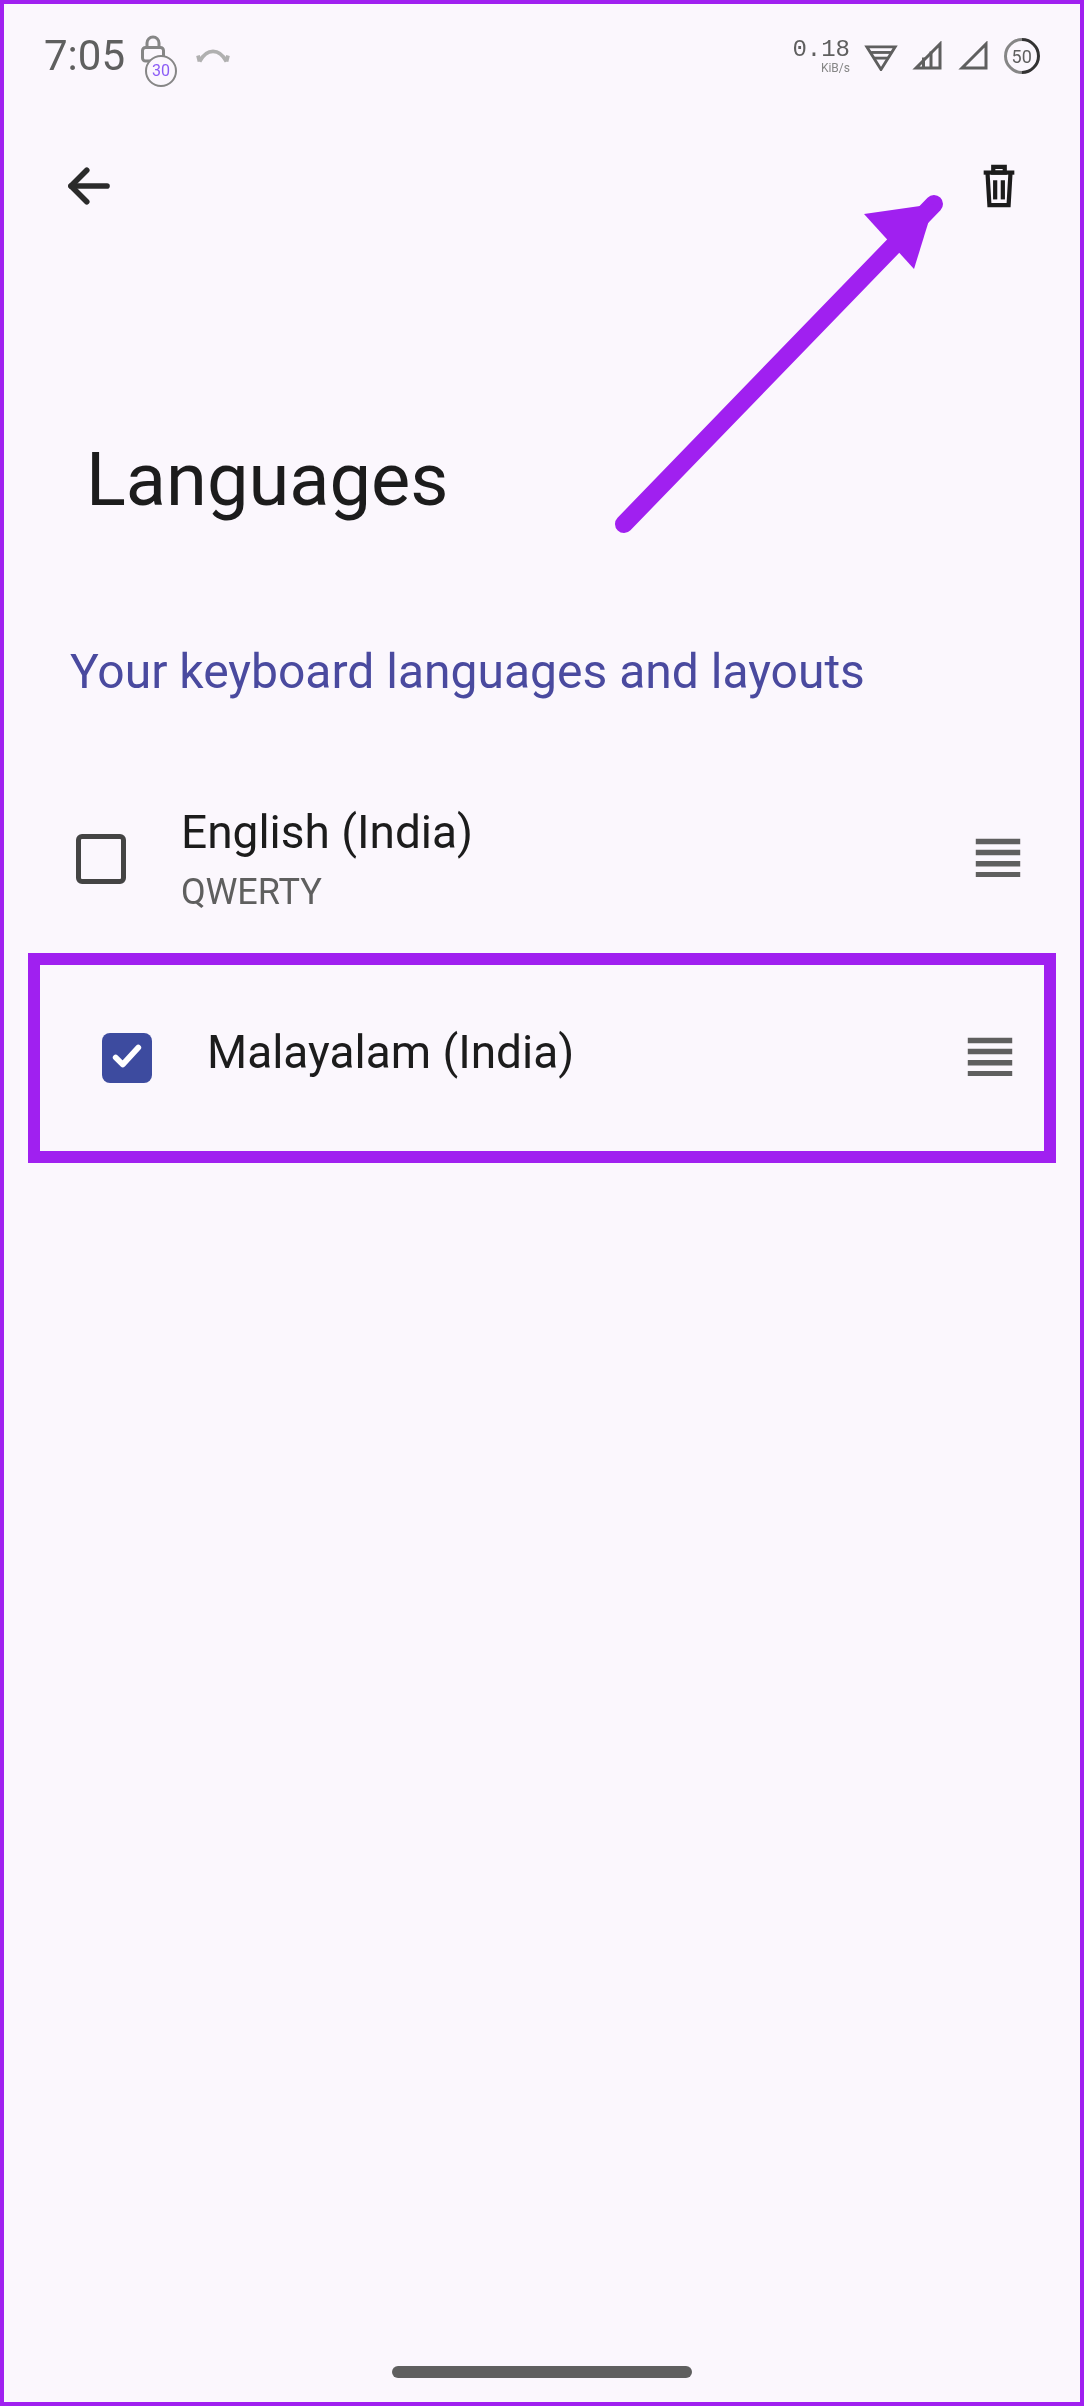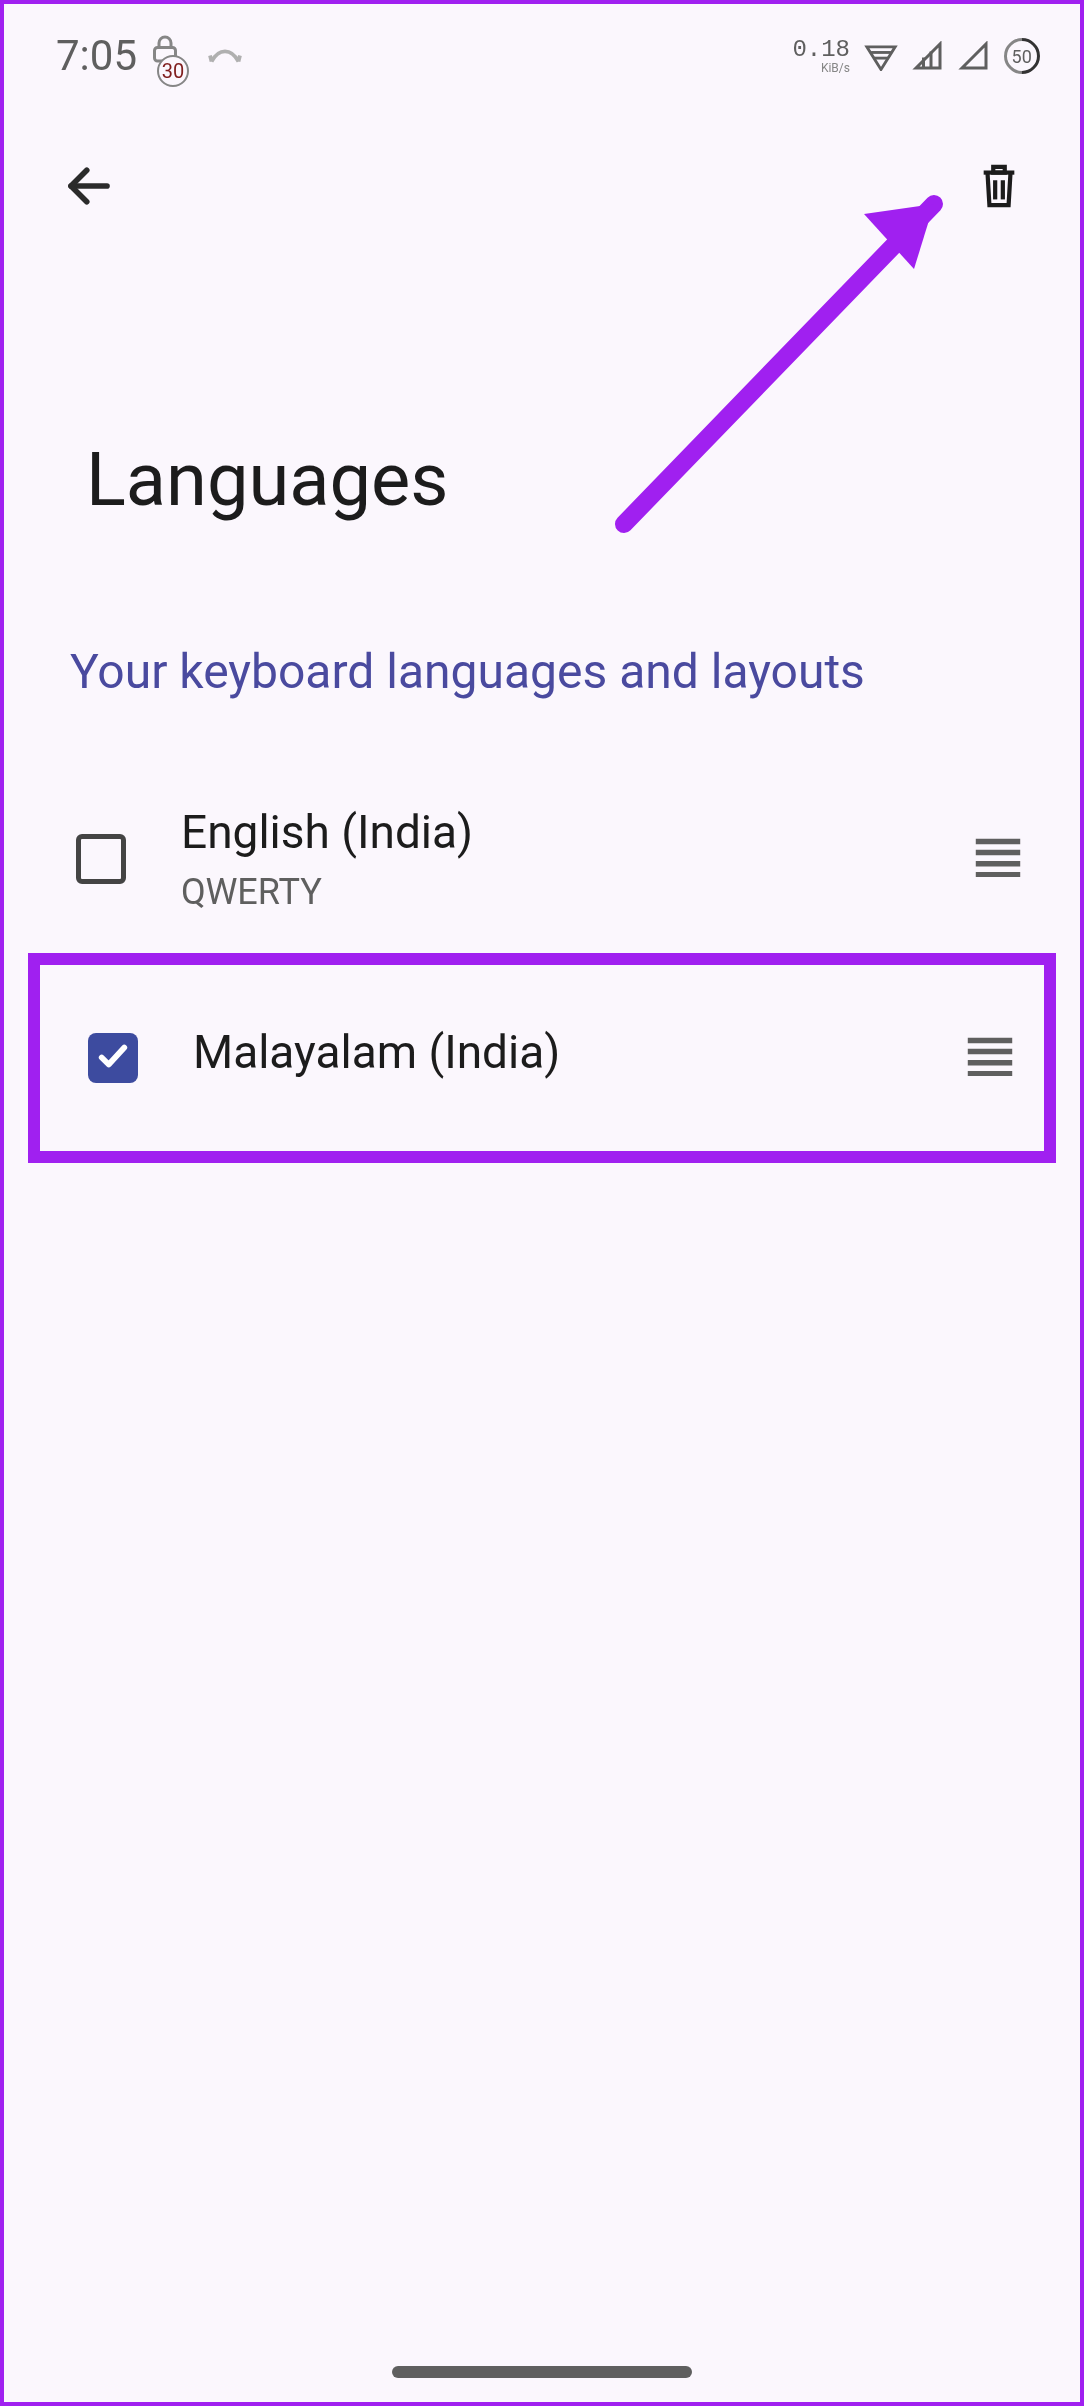--- a/index.html
+++ b/index.html
@@ -30,7 +30,6 @@
     font-size: 42px;
     font-weight: 400;
     color: #5f5f5f;
-    margin-left: 12px;
   }
   .lock-badge {
     position: relative;

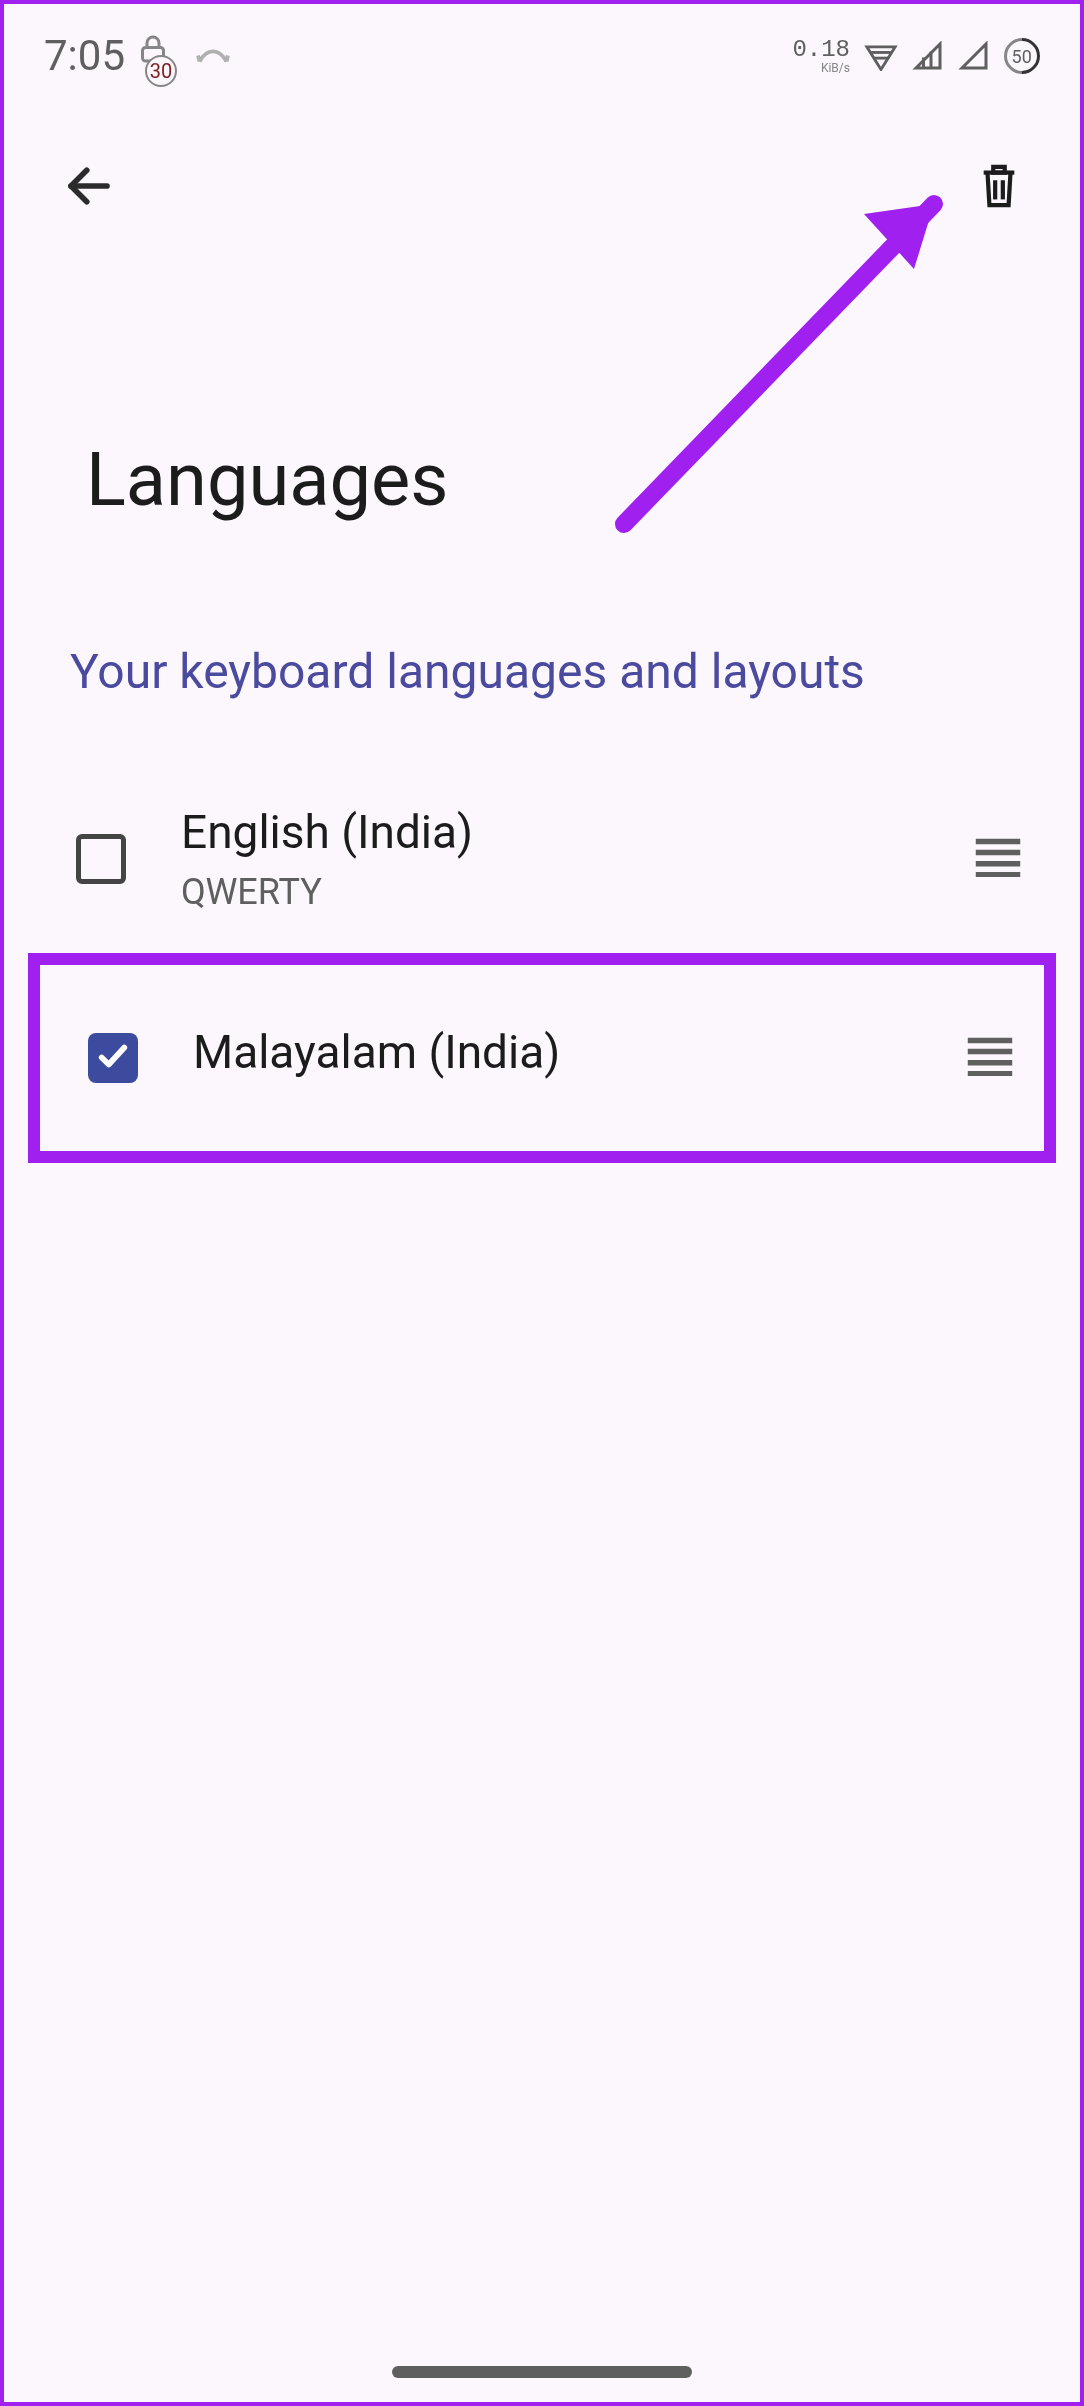--- a/index.html
+++ b/index.html
@@ -46,11 +46,11 @@
     border-radius: 50%;
     width: 32px;
     height: 32px;
-    font-size: 20px;
+    font-size: 16px;
     display: flex;
     align-items: center;
     justify-content: center;
-    color: #7f1d1d;
+    color: #8b5cf6;
   }
   .missed svg { width: 36px; height: 28px; }
   .statusbar-right {

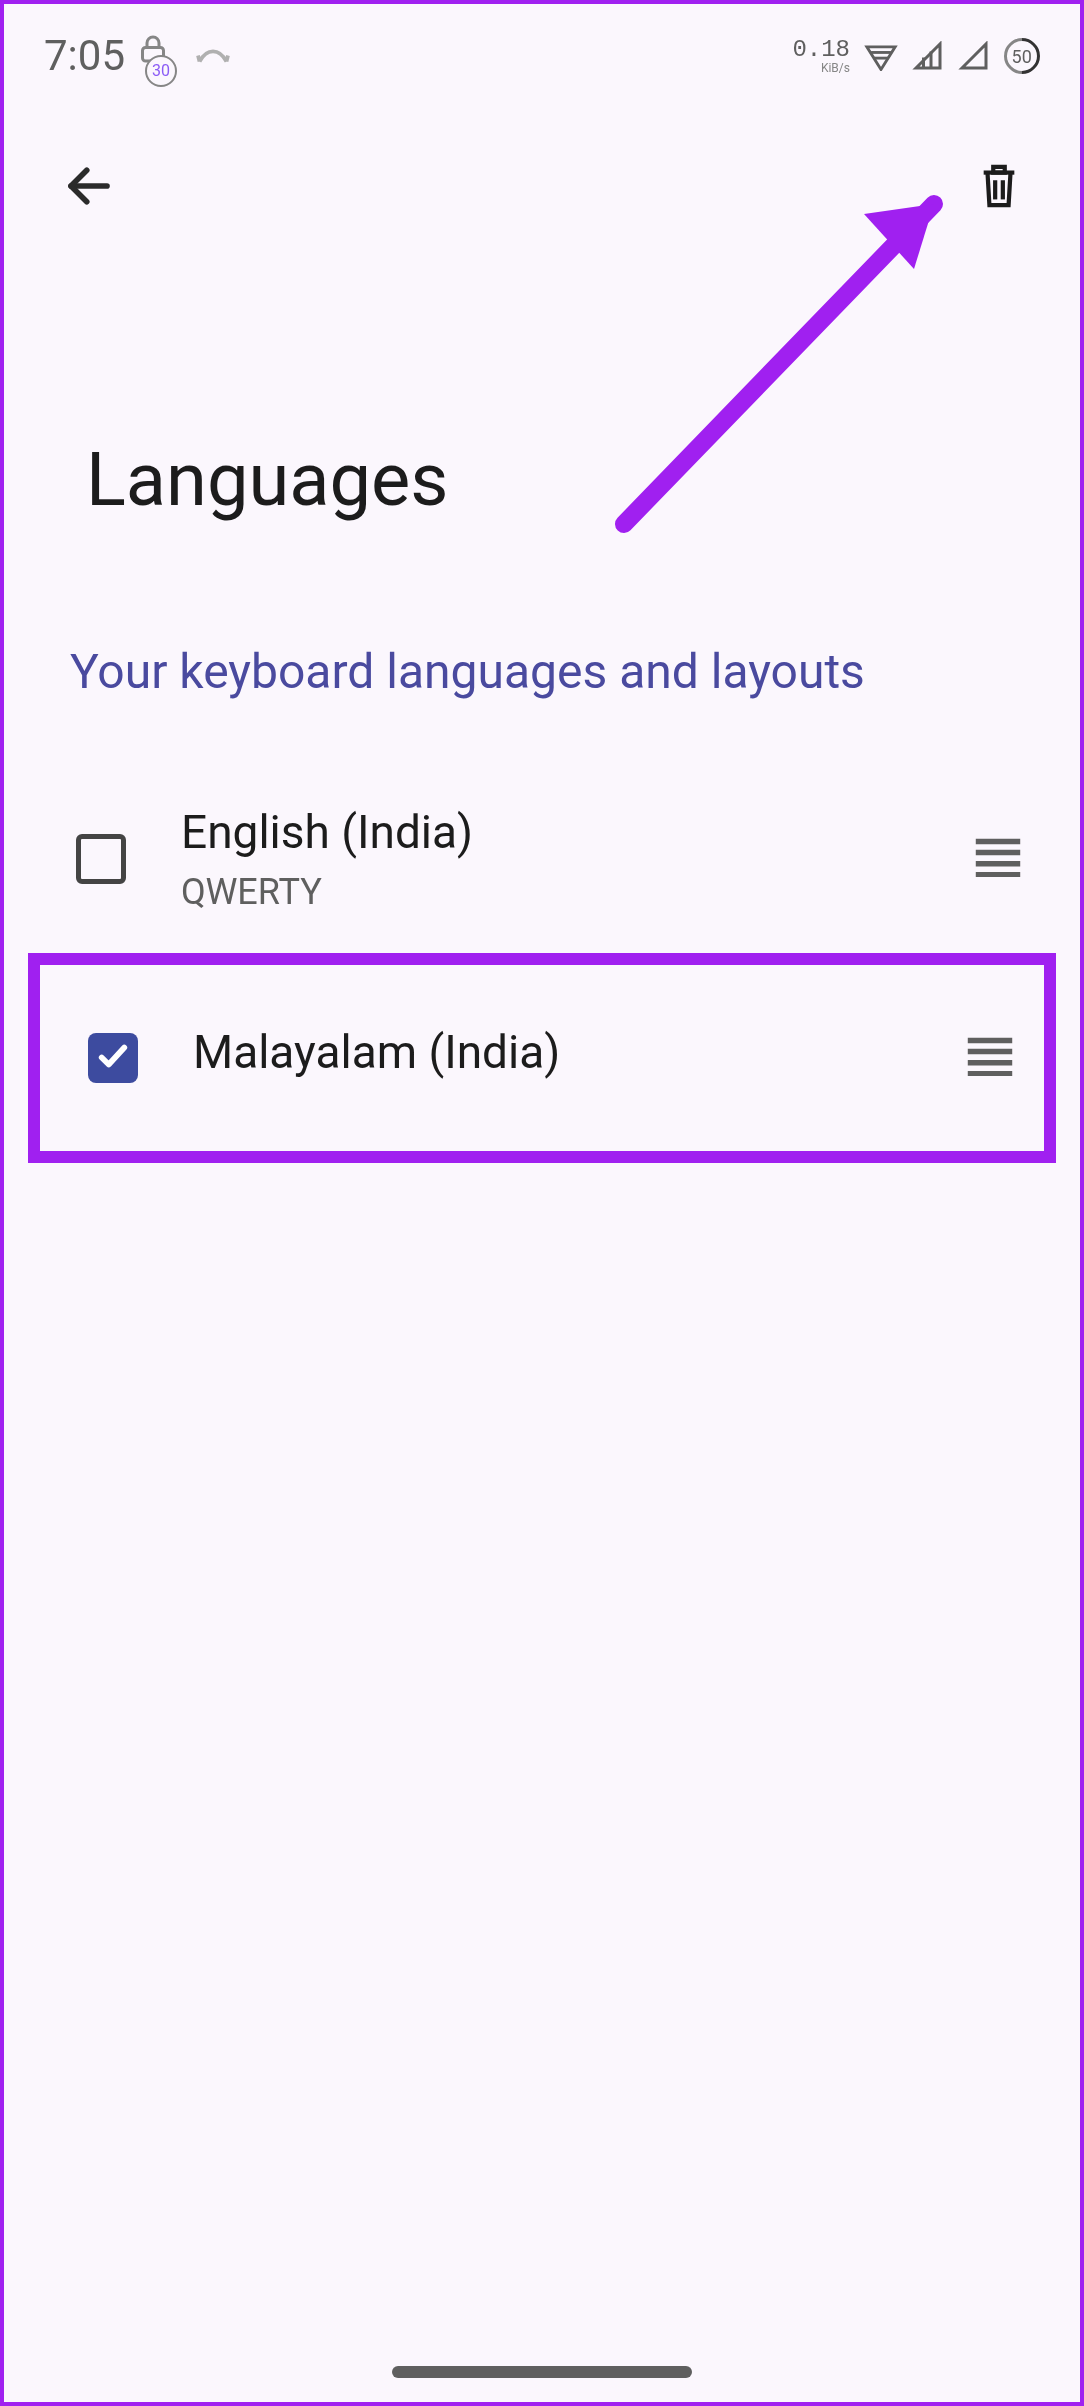--- a/index.html
+++ b/index.html
@@ -150,7 +150,7 @@
     padding: 0;
   }
   .highlight-box .lang-row {
-    padding: 60px 26px 60px 48px;
+    padding: 60px 26px 60px 62px;
   }
 
   

